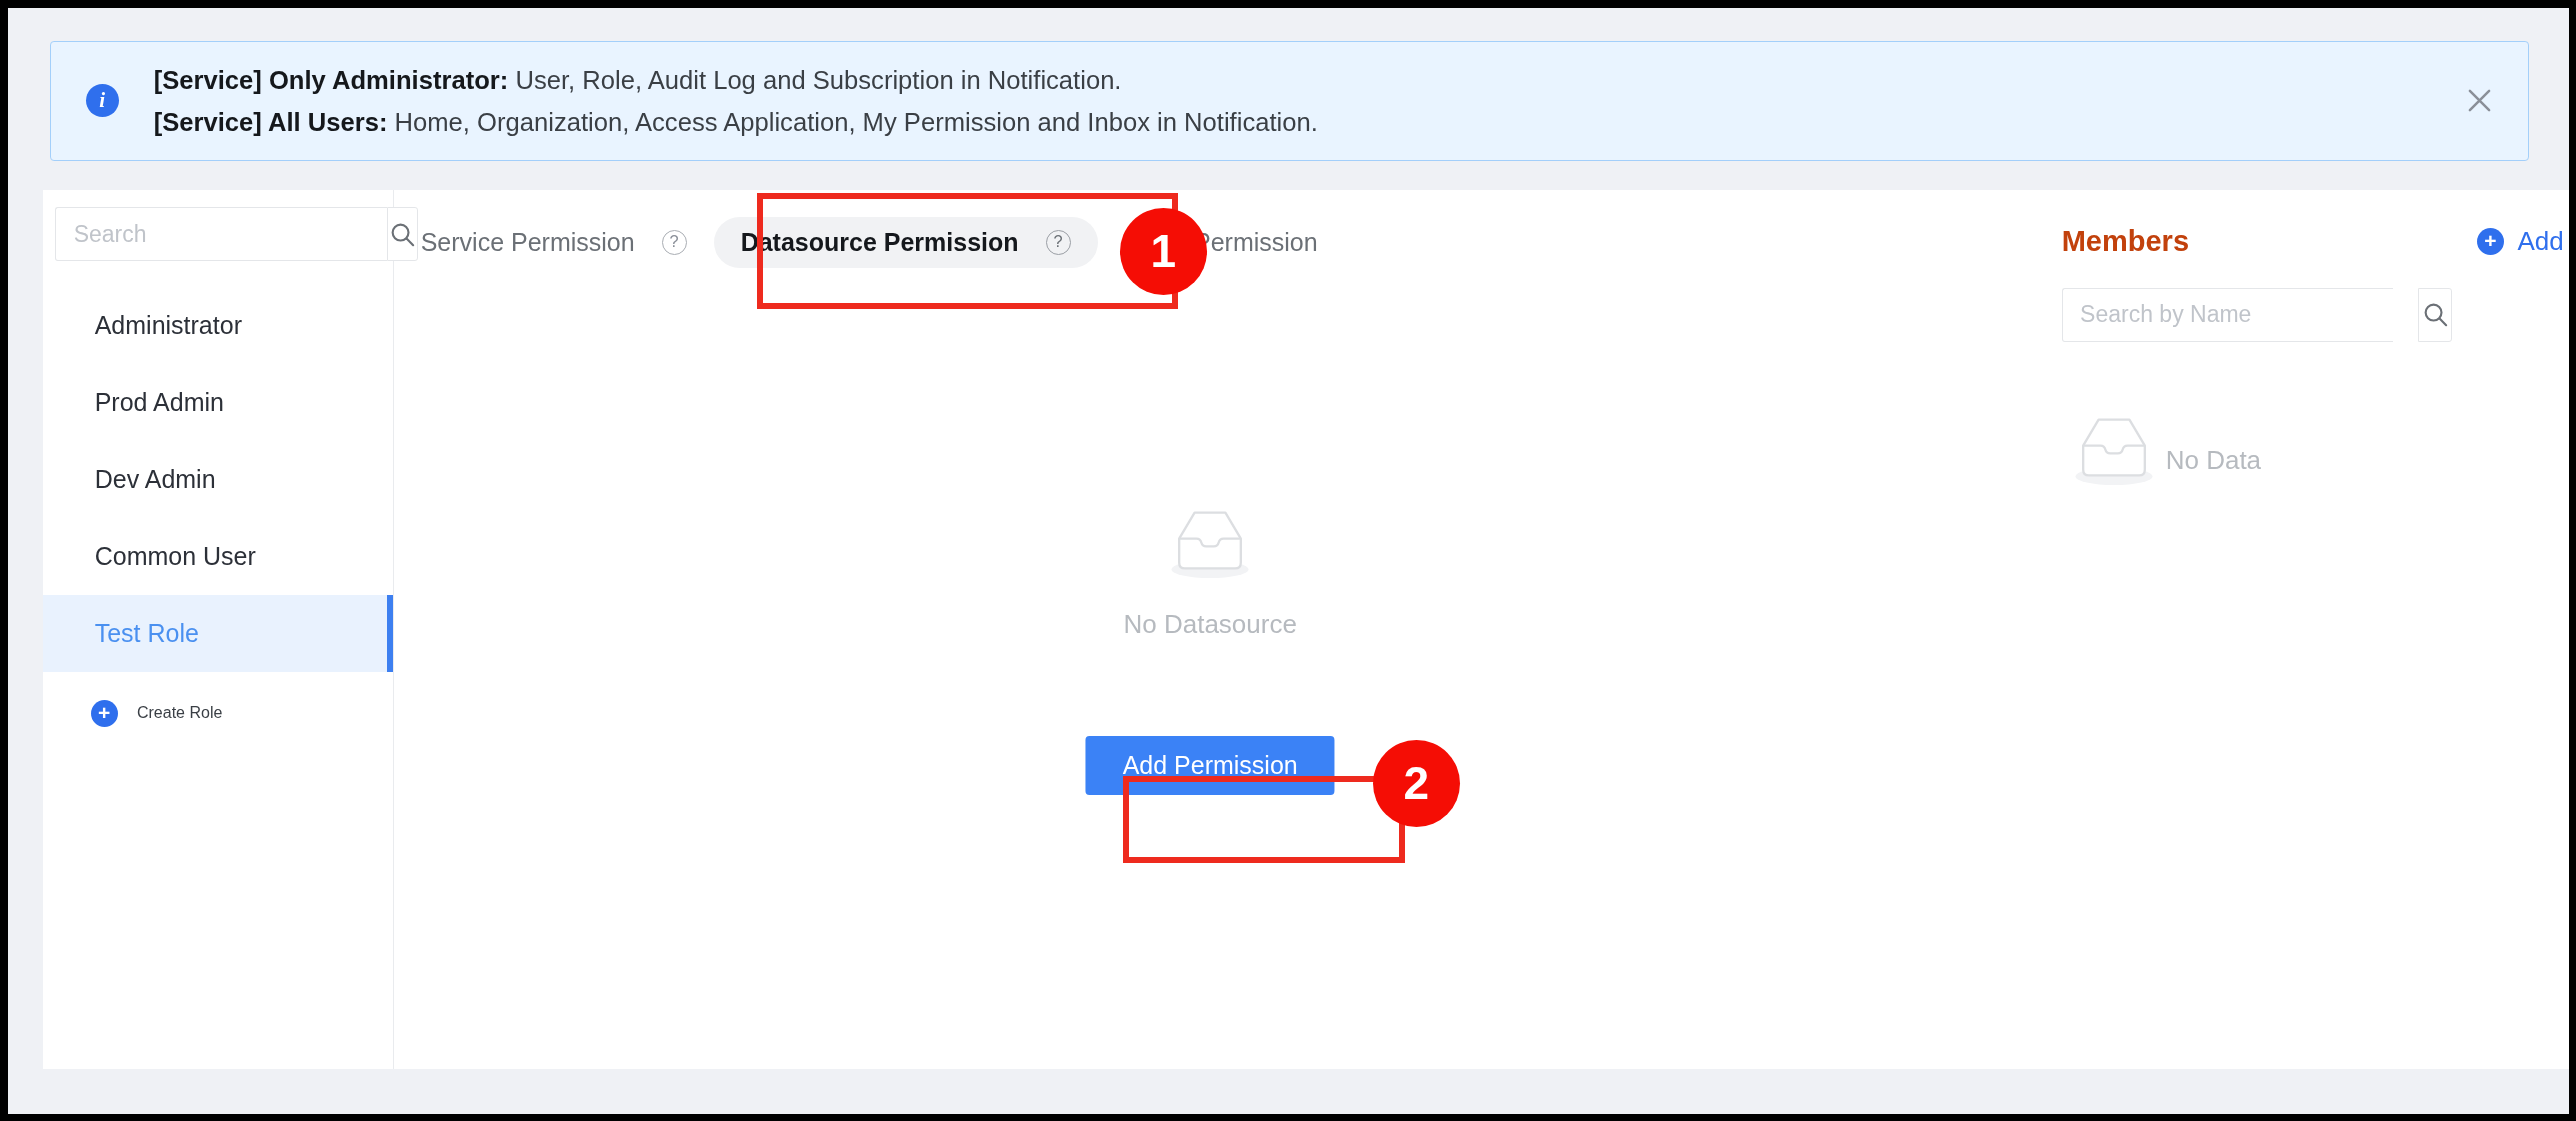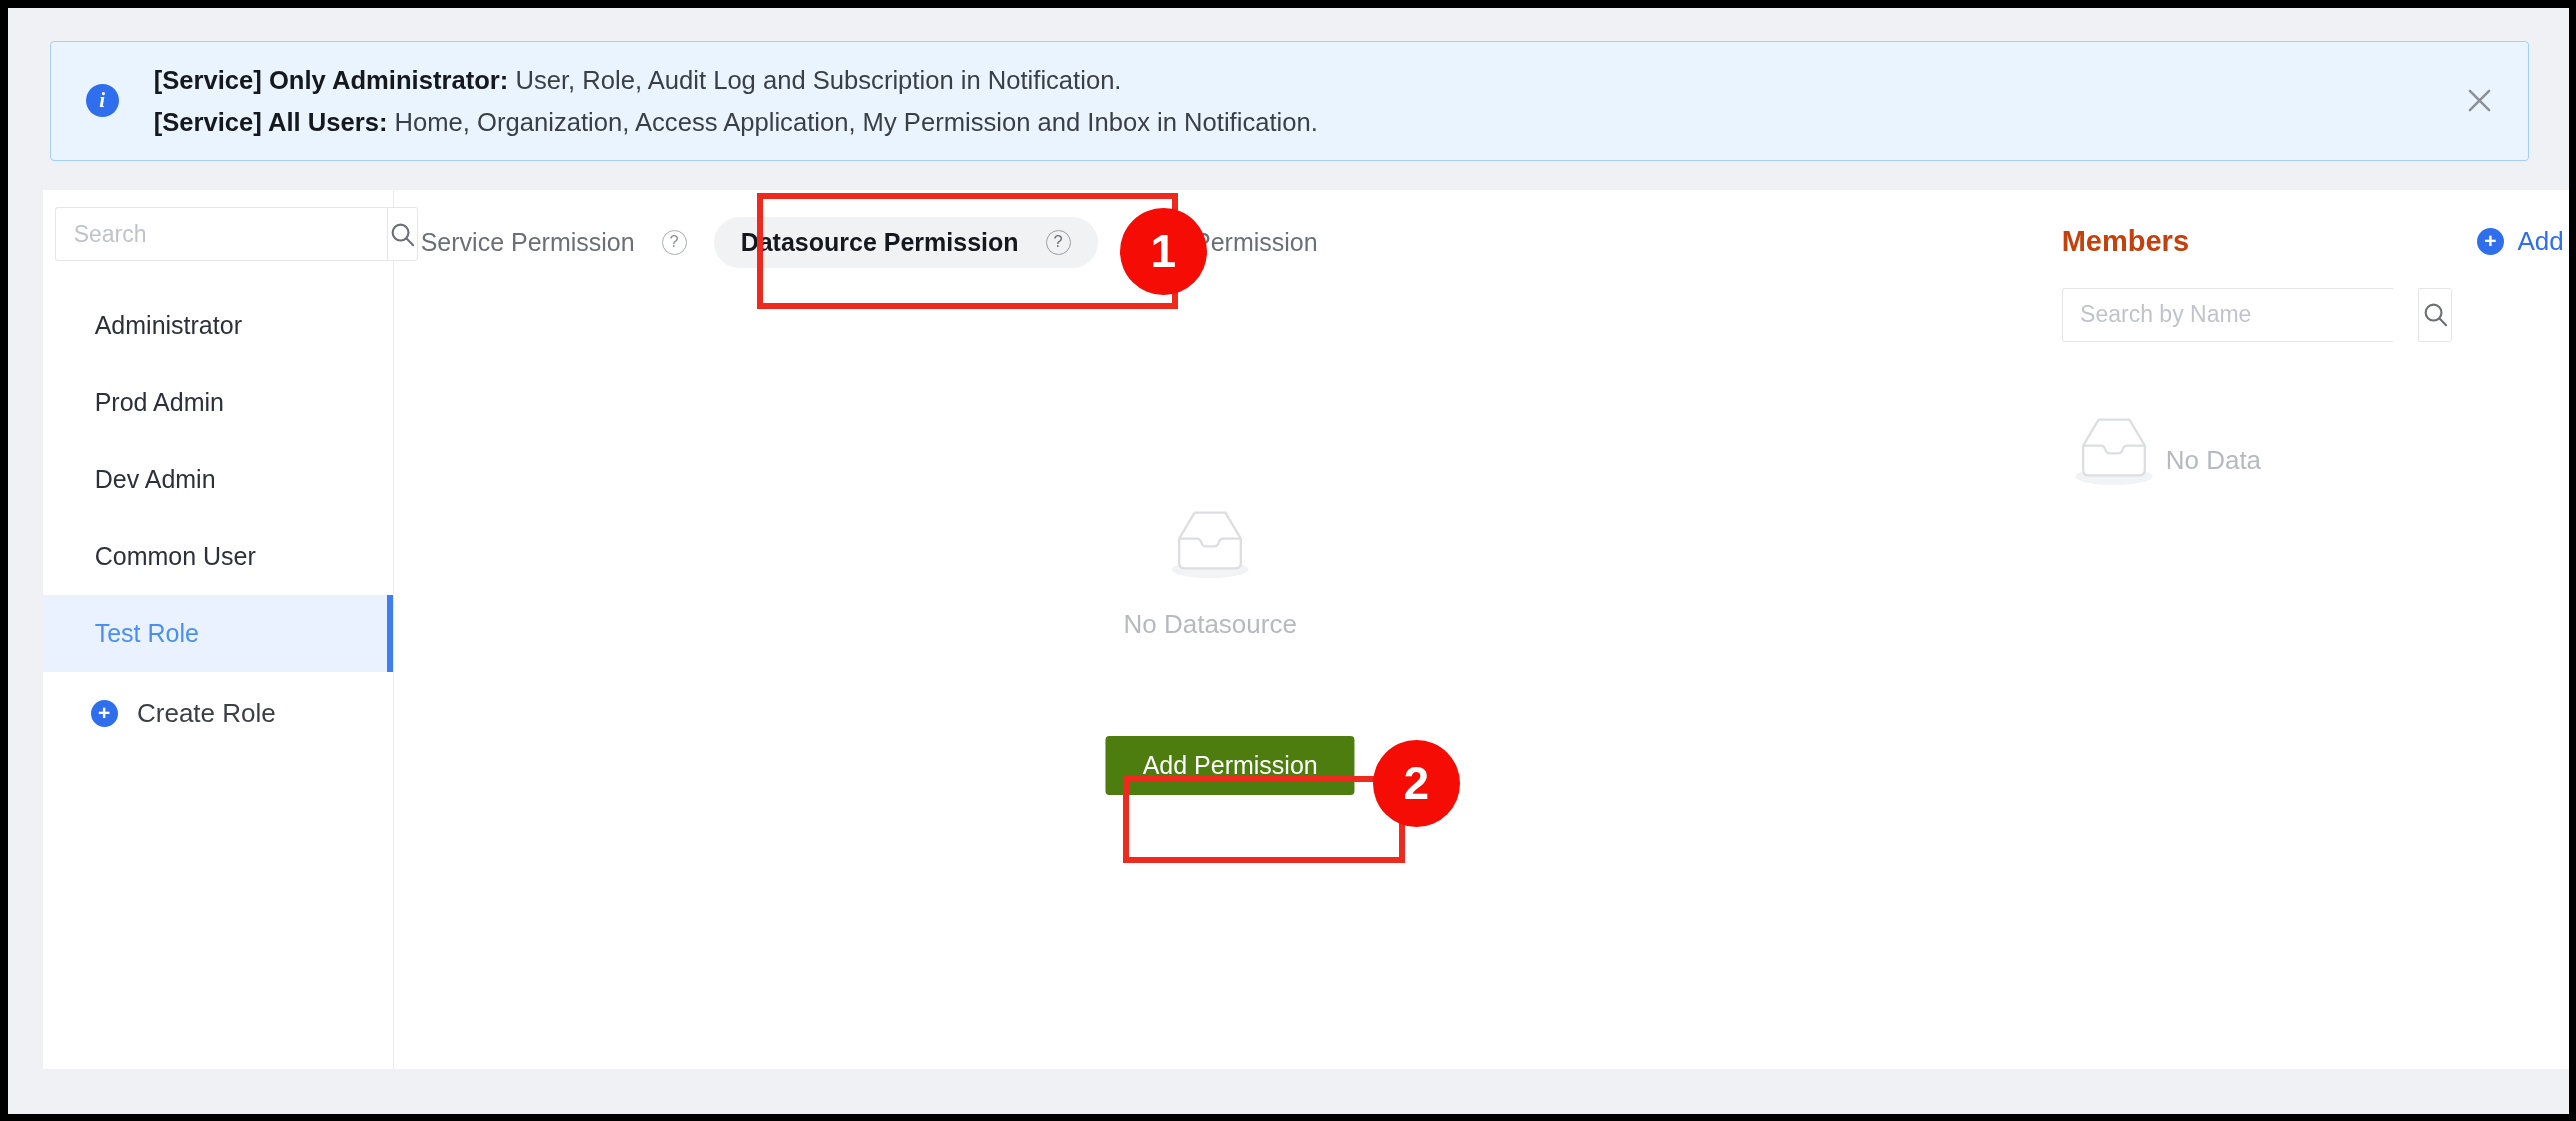--- a/index.html
+++ b/index.html
@@ -149,7 +149,7 @@
   }
   .create-role-label {
     margin-left: 19.3px;
-    font-size: 26px;
+    font-size: 16px;
     color: #3a3f45;
   }
 

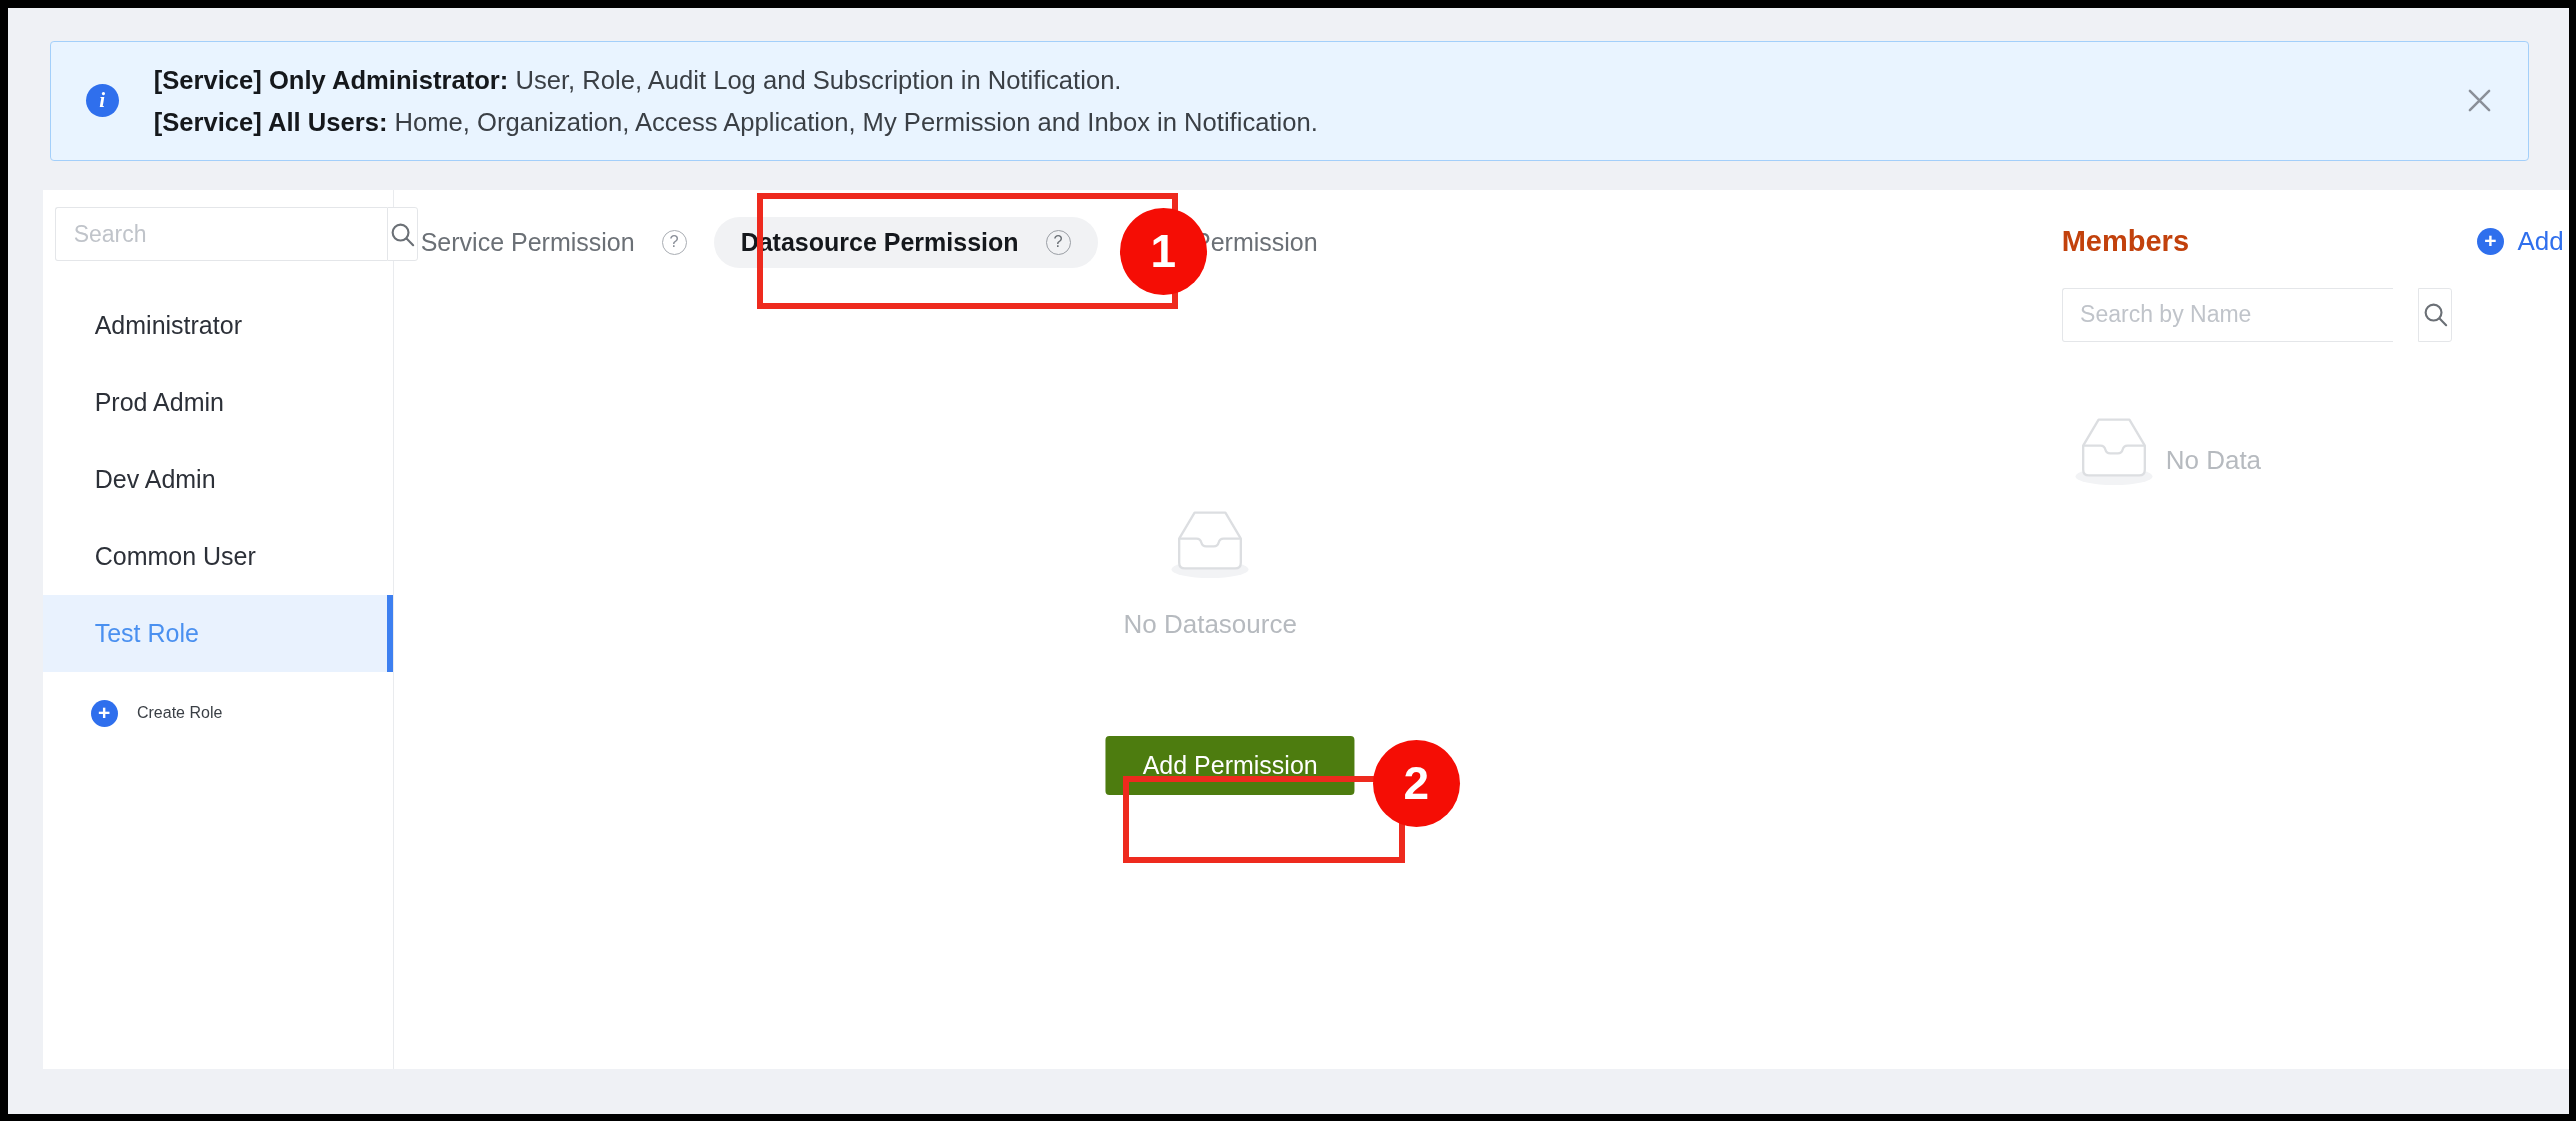--- a/index.html
+++ b/index.html
@@ -205,7 +205,7 @@
     position: absolute;
     left: 50%; top: 546px;
     transform: translateX(-50%);
-    background: #4d7c0f;
+    background: #3b82f6;
     color: #ffffff;
     border: none;
     border-radius: 3.9px;
@@ -214,7 +214,6 @@
     padding: 15.4px 37px;
     cursor: pointer;
     white-space: nowrap;
-    margin-left: 20px;
   }
 
   

